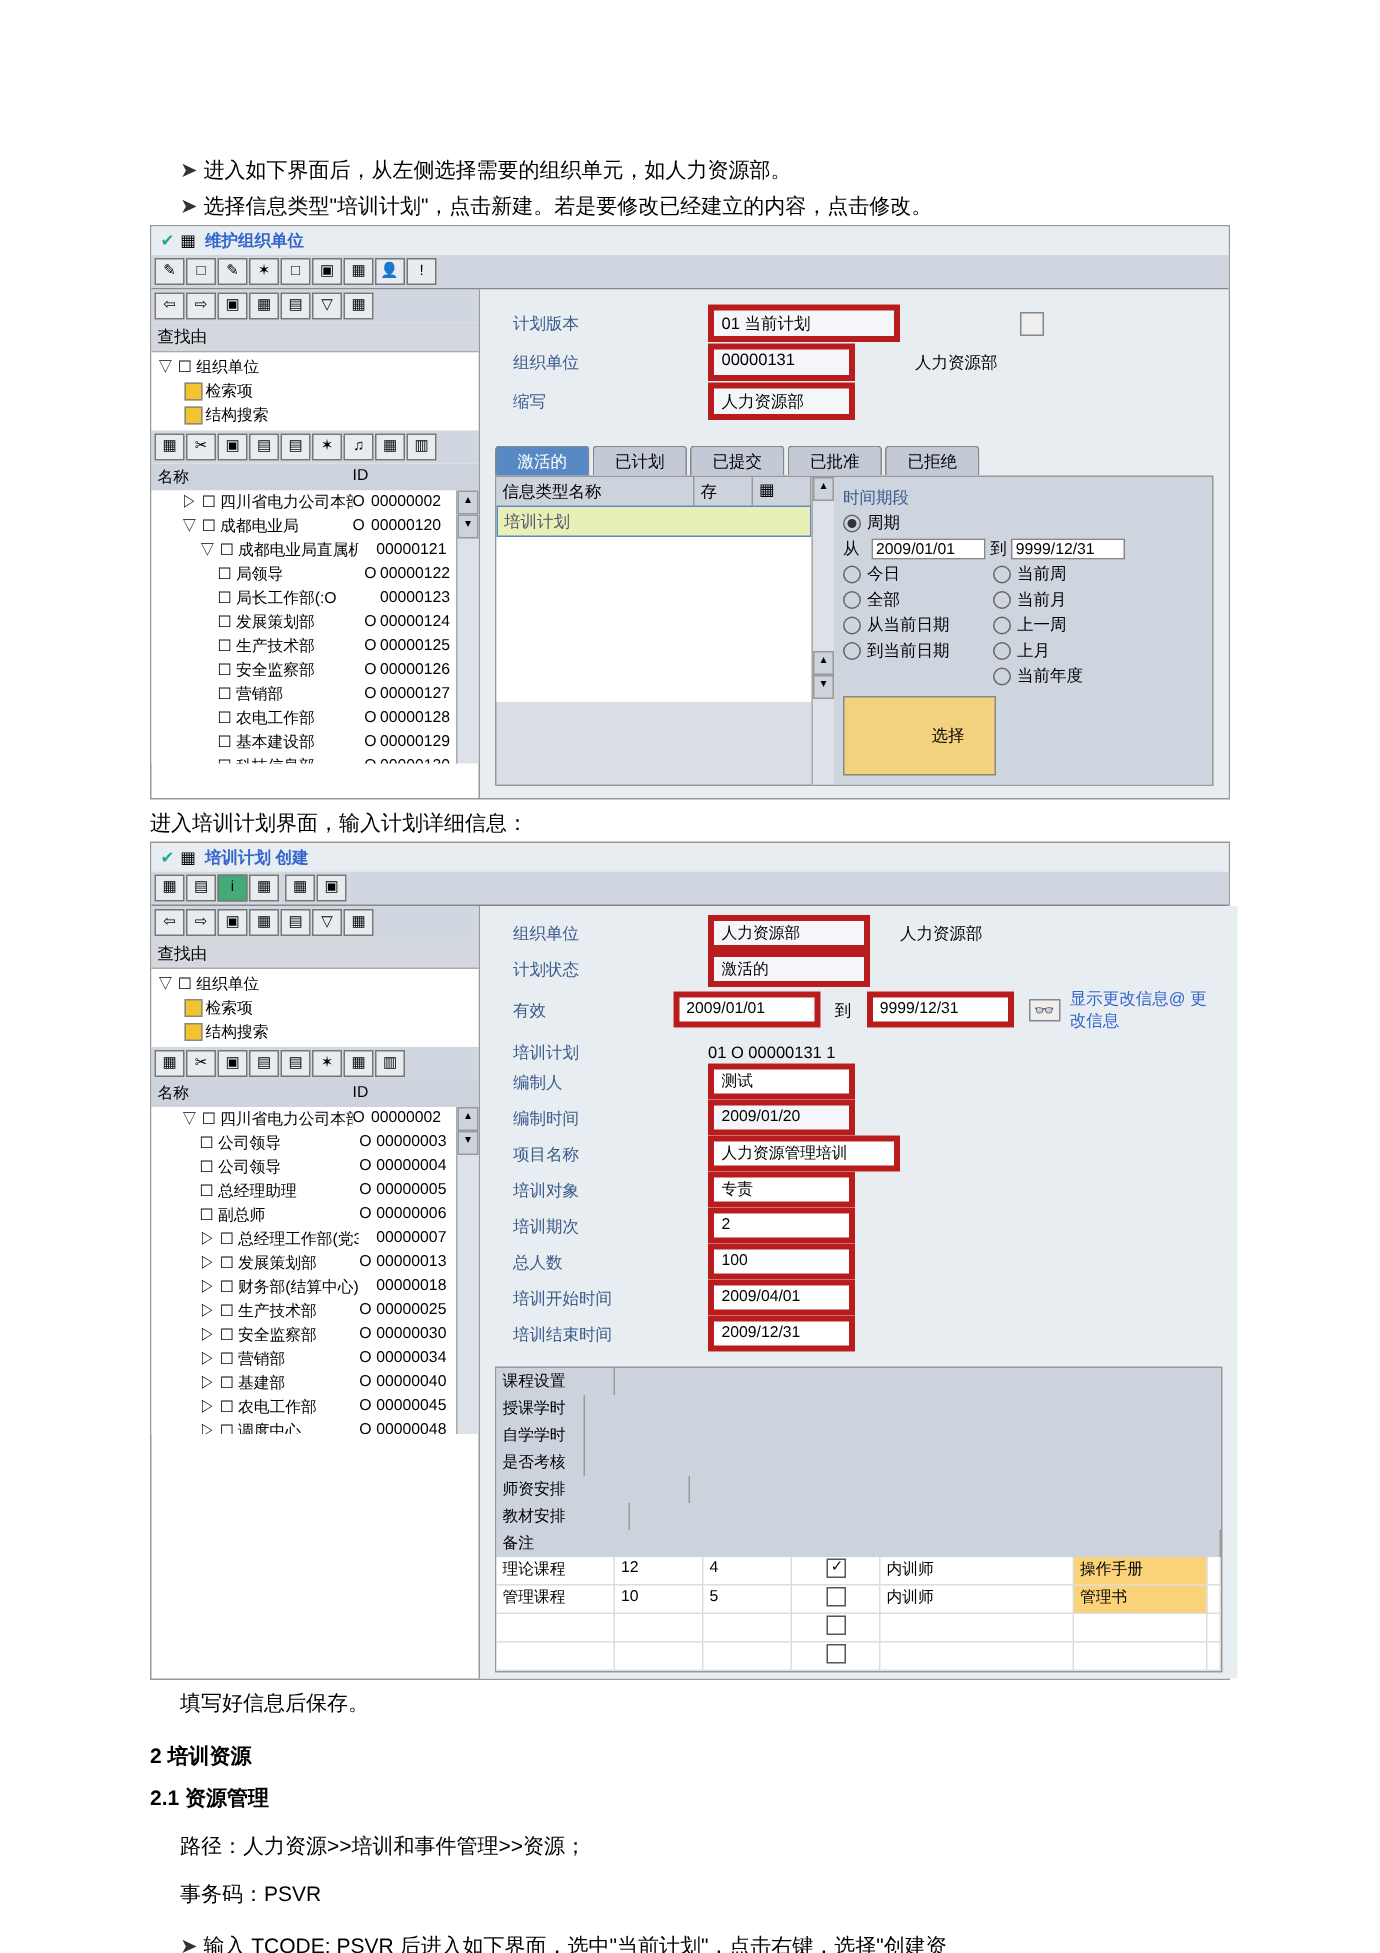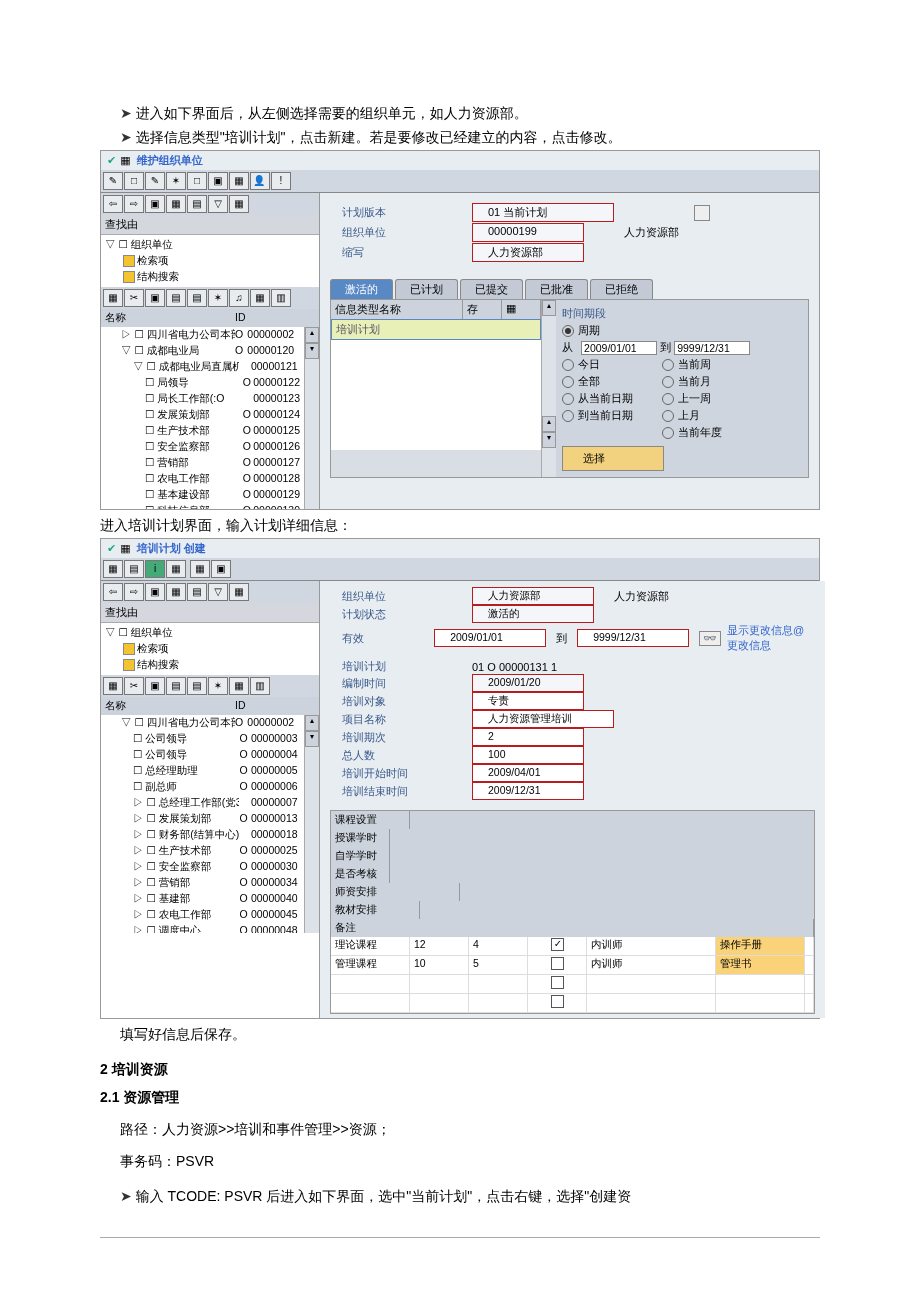--- a/index.html
+++ b/index.html
@@ -42,7 +42,7 @@
 .form-area { padding: 10px; }
 .form-row { display:flex; align-items:center; margin-bottom:1px; font-size:11px;}
 .form-label { width:130px; color:#3a5a8a;margin-left:12px;}
-.form-input { border:1px solid #b91c1c; background:#f4f6f9; padding:1px 15px; min-width:80px; height:15px;}
+.form-input { border:4px solid #b91c1c; background:#f4f6f9; padding:1px 5px; min-width:80px; height:15px;}
 .form-input.white{background:#fff;}
 .tabs { display:flex; padding:6px 10px 0; }
 .tab { padding:2px 14px; background:#c3cad6; border:1px solid #888; border-bottom:none; margin-right:2px; font-size:11px; border-radius:3px 3px 0 0;}

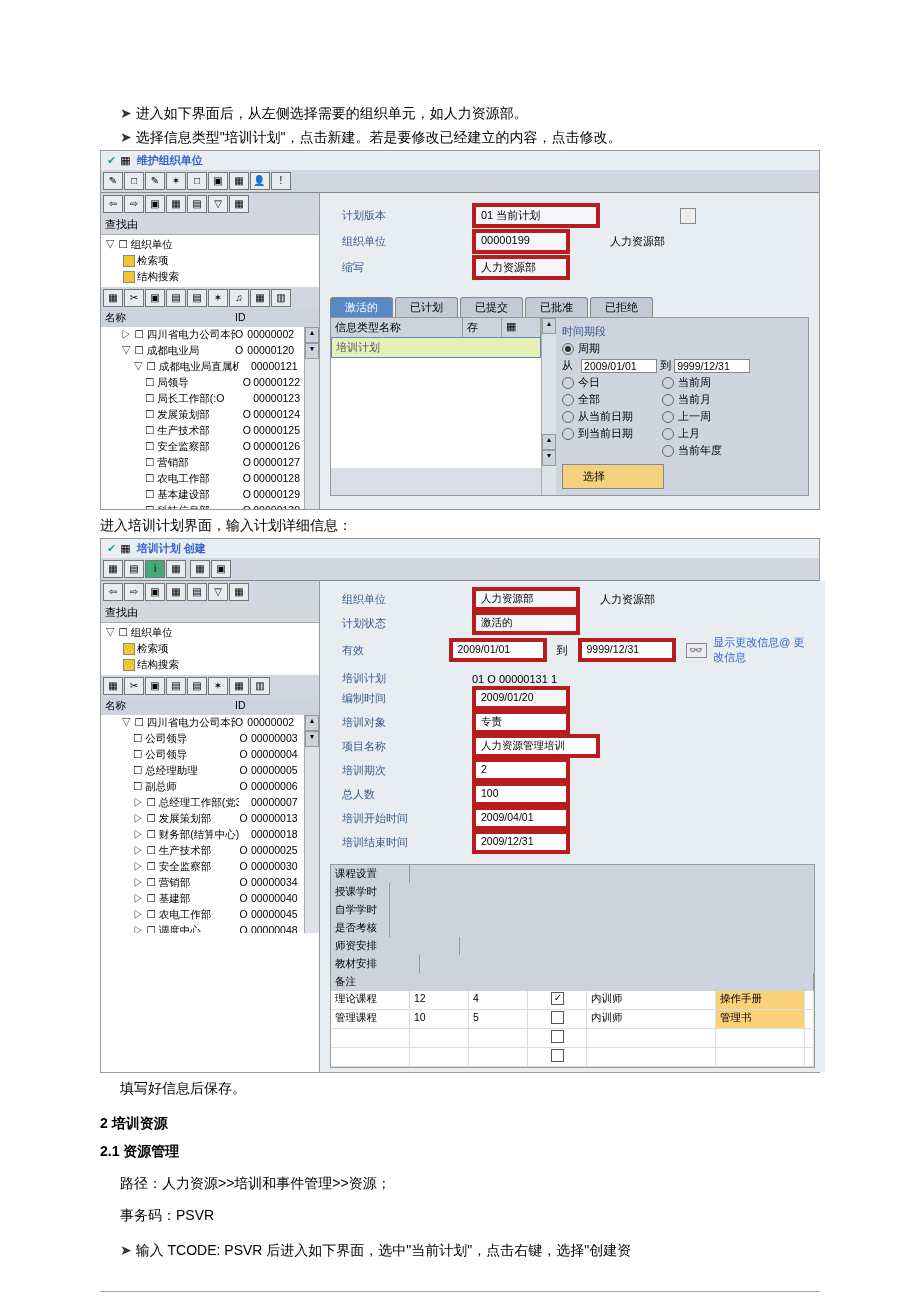--- a/index.html
+++ b/index.html
@@ -211,7 +211,7 @@
           </div>
         <div class="form-row">
             <div class="form-label">组织单位</div>
-            <div class="form-input" style="width:60px">00000199</div>
+            <div class="form-input" style="width:60px">00000131</div>
             <div style="margin-left:40px">人力资源部</div>
           </div>
         <div class="form-row">

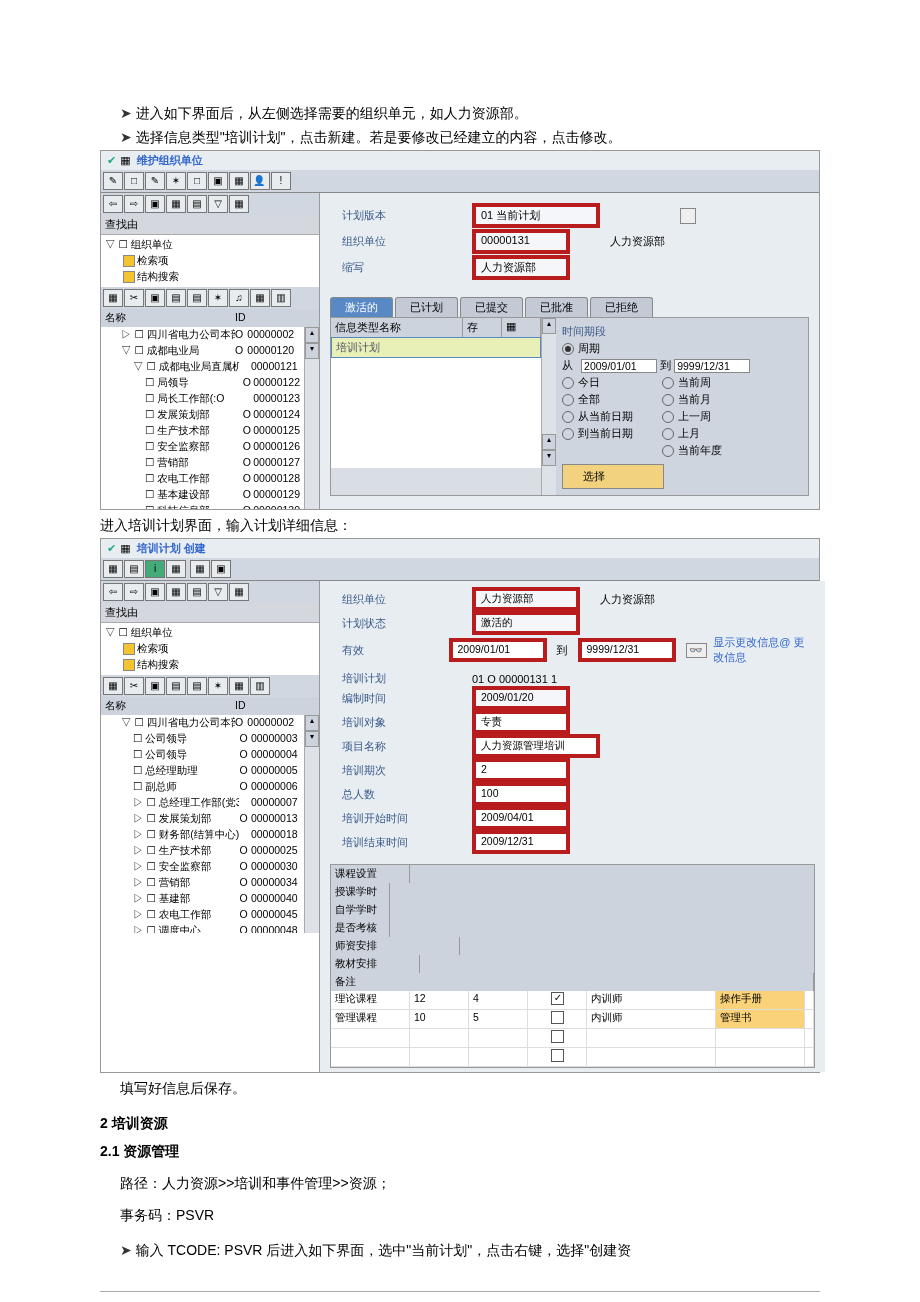--- a/index.html
+++ b/index.html
@@ -61,7 +61,7 @@
 .radio{display:inline-block; width:10px; height:10px; border:1px solid #666; border-radius:50%; margin-right:4px; vertical-align:middle;}
 .radio.checked::after{content:""; display:block; width:6px; height:6px; background:#333; border-radius:50%; margin:2px;}
 .date-input{border:1px solid #888; background:#fff; padding:0 2px; width:70px; font-size:10.5px;}
-.select-btn{background:#f2d27e; border:1px solid #888; padding:4px 20px; margin-top:6px; text-align:left; width:60px;}
+.select-btn{background:#f2d27e; border:1px solid #888; padding:18px 20px; margin-top:6px; text-align:right; width:60px;}
 .narrative { font-size:14px; line-height:22px; margin:2px 0;}
 .detail-table{border:1px solid #999; margin:4px 10px;}
 .detail-header{display:flex; background:#ccd3dd;flex-direction:column;}

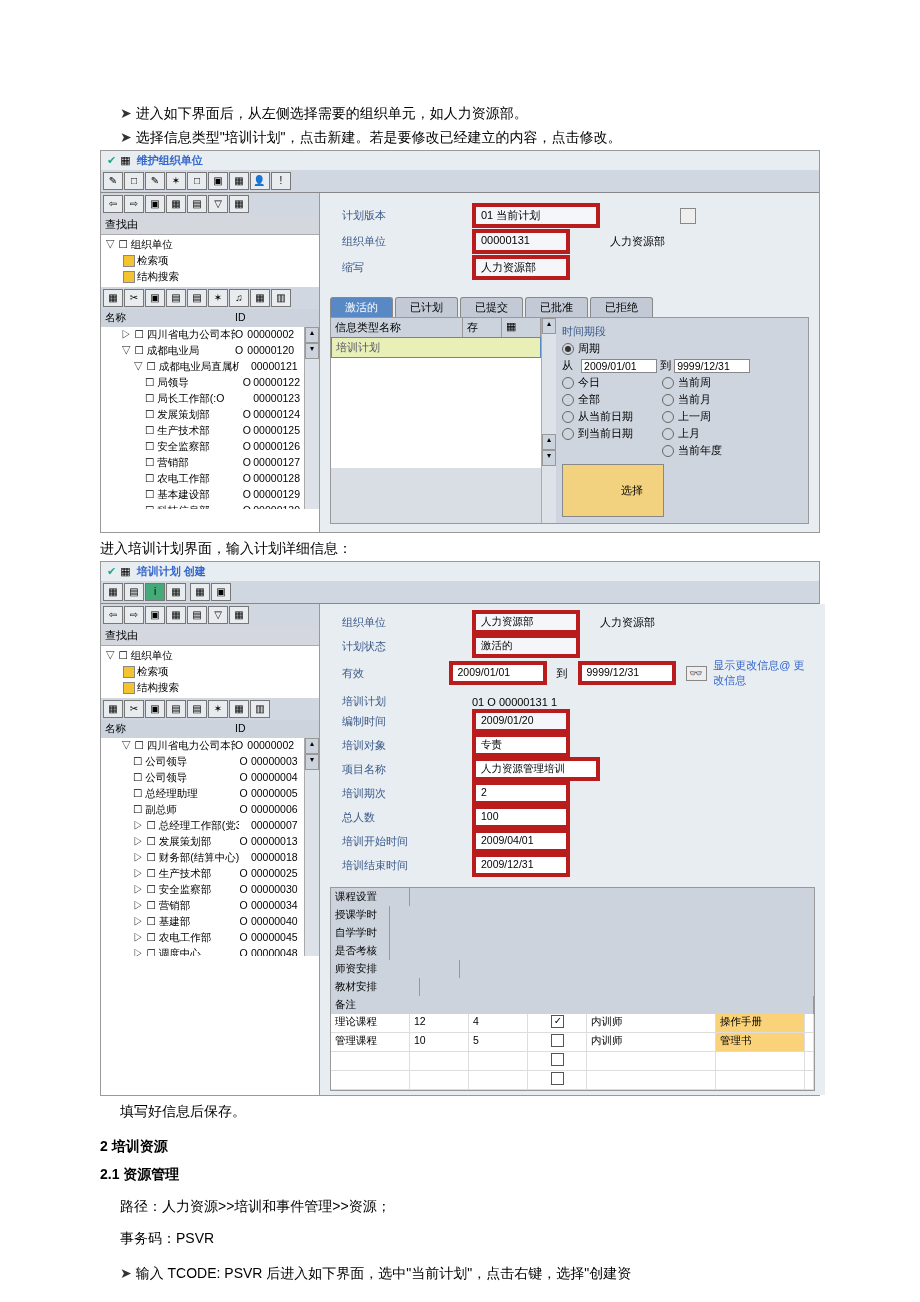--- a/index.html
+++ b/index.html
@@ -424,6 +424,10 @@
             <div>01 O 00000131 1</div>
           </div>
         <div class="form-row">
+            <div class="form-label">编制人</div>
+            <div class="form-input white" style="width:60px">测试</div>
+          </div>
+        <div class="form-row">
             <div class="form-label">编制时间</div>
             <div class="form-input" style="width:70px">2009/01/20</div>
           </div>

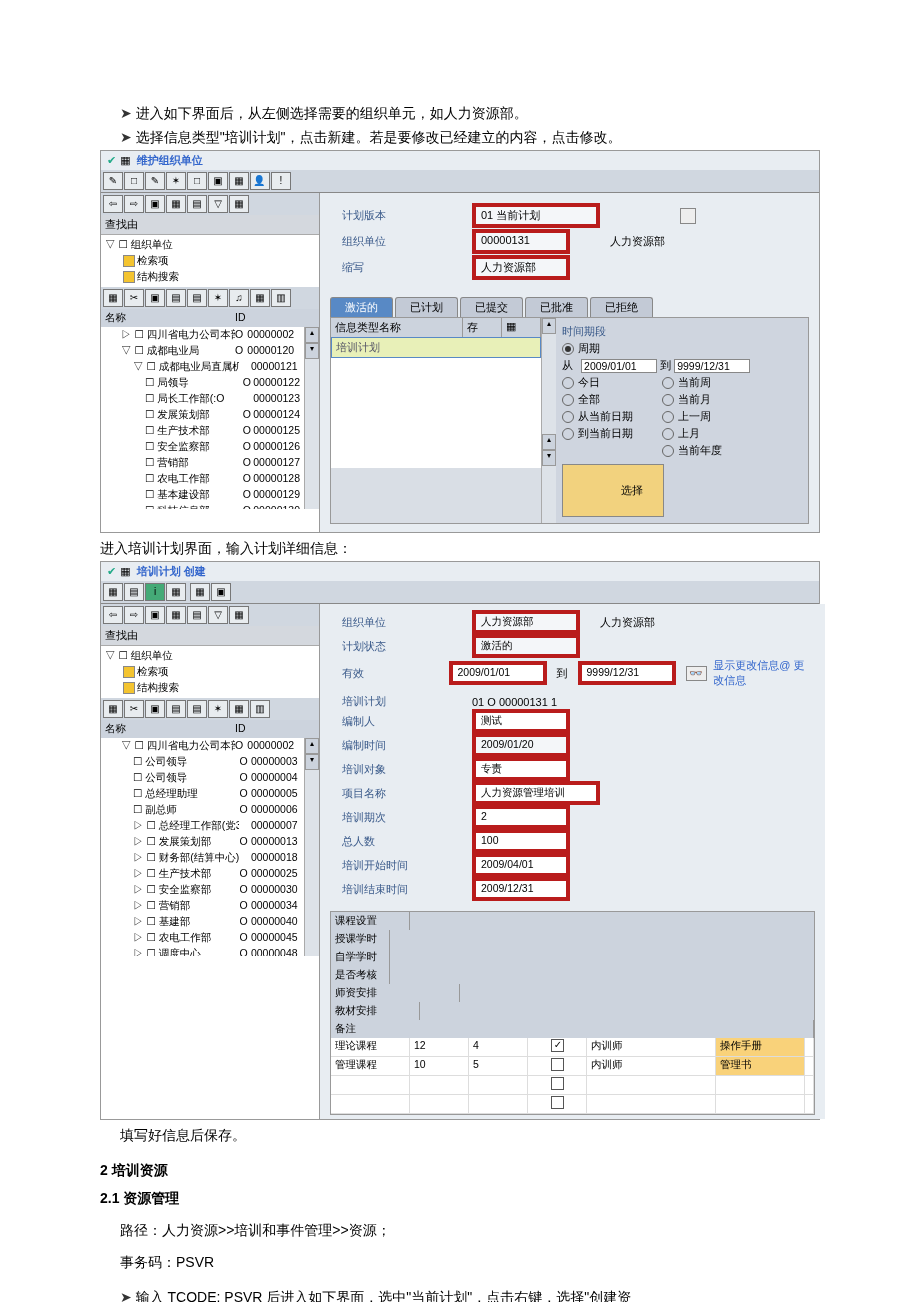--- a/index.html
+++ b/index.html
@@ -432,12 +432,12 @@
             <div class="form-input" style="width:70px">2009/01/20</div>
           </div>
         <div class="form-row">
+            <div class="form-label">项目名称</div>
+            <div class="form-input white" style="width:110px">人力资源管理培训</div>
+          </div>
+        <div class="form-row">
             <div class="form-label">培训对象</div>
             <div class="form-input white" style="width:60px">专责</div>
-          </div>
-        <div class="form-row">
-            <div class="form-label">项目名称</div>
-            <div class="form-input white" style="width:110px">人力资源管理培训</div>
           </div>
         <div class="form-row">
             <div class="form-label">培训期次</div>

